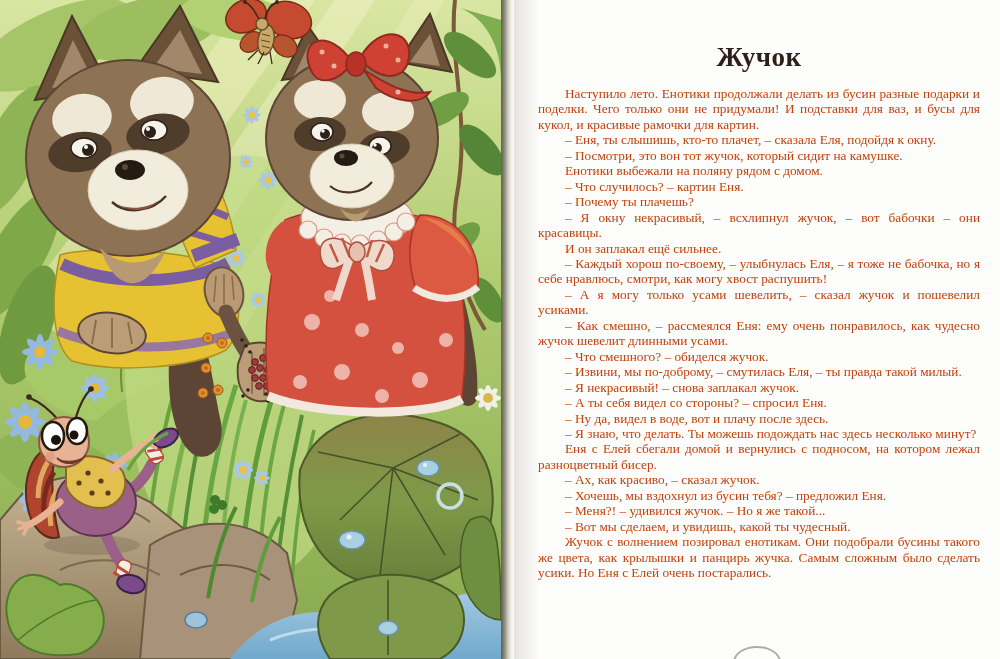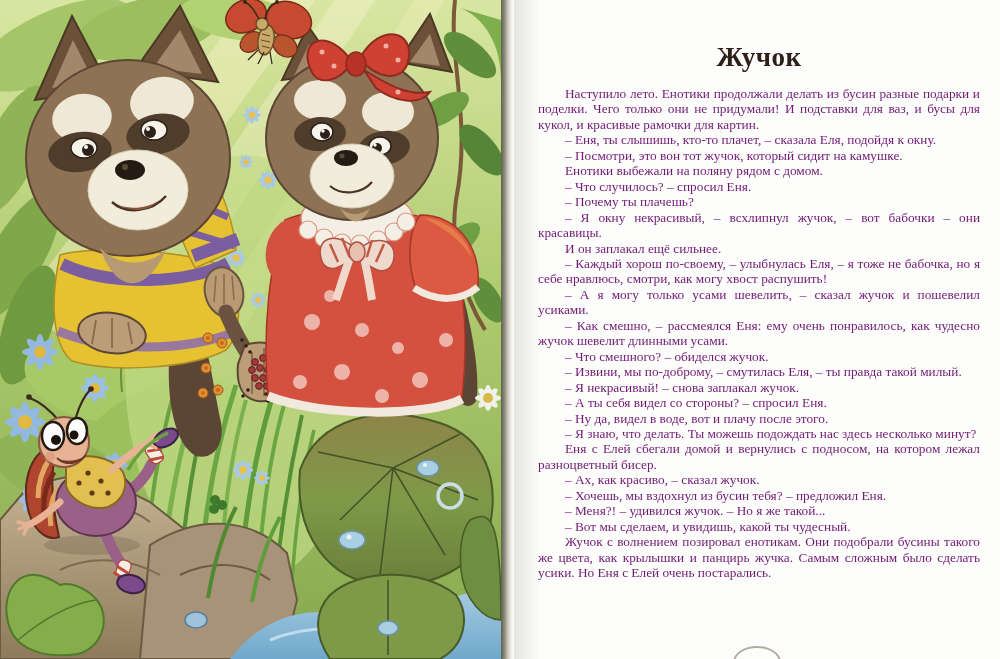--- a/index.html
+++ b/index.html
@@ -28,7 +28,7 @@
   }
   .text-col p{
     margin:0;font-size:13.3px;line-height:15.45px;
-    text-align:justify;text-indent:27px;color:#701a75;
+    text-align:justify;text-indent:27px;color:#c2410c;
   }
   .page-oval{
     position:absolute;left:219px;top:646px;width:48px;height:32px;

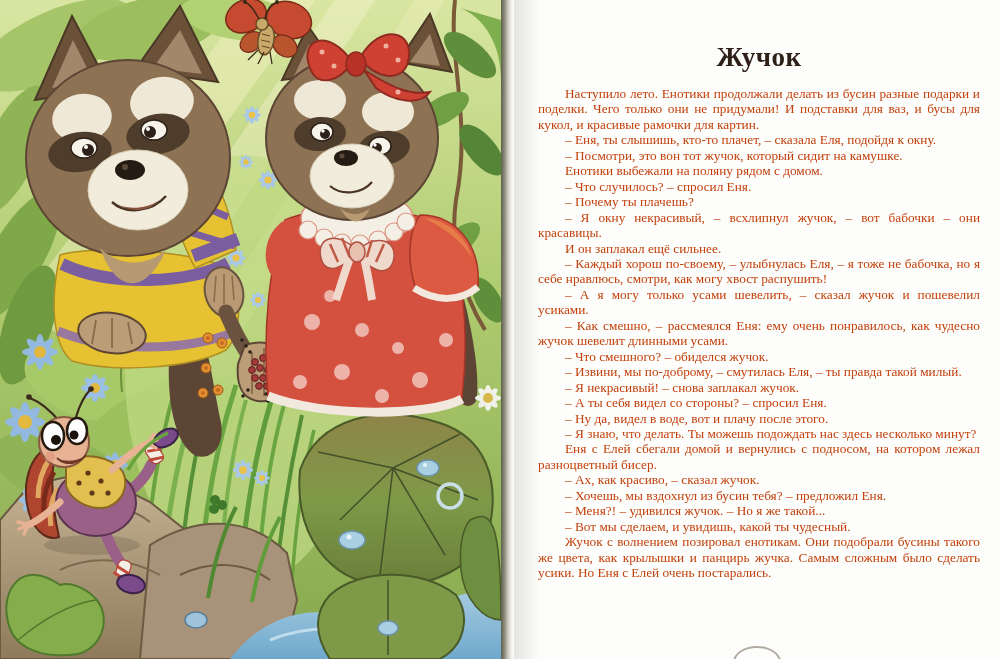--- a/index.html
+++ b/index.html
@@ -538,7 +538,7 @@
     <p>– Еня, ты слышишь, кто-то плачет, – сказала Еля, подойдя к окну.</p>
     <p>– Посмотри, это вон тот жучок, который сидит на камушке.</p>
     <p>Енотики выбежали на поляну рядом с домом.</p>
-    <p>– Что случилось? – спросил Еня.</p>
+    <p>– Что случилось? – картин Еня.</p>
     <p>– Почему ты плачешь?</p>
     <p>– Я окну некрасивый, – всхлипнул жучок, – вот бабочки – они красавицы.</p>
     <p>И он заплакал ещё сильнее.</p>

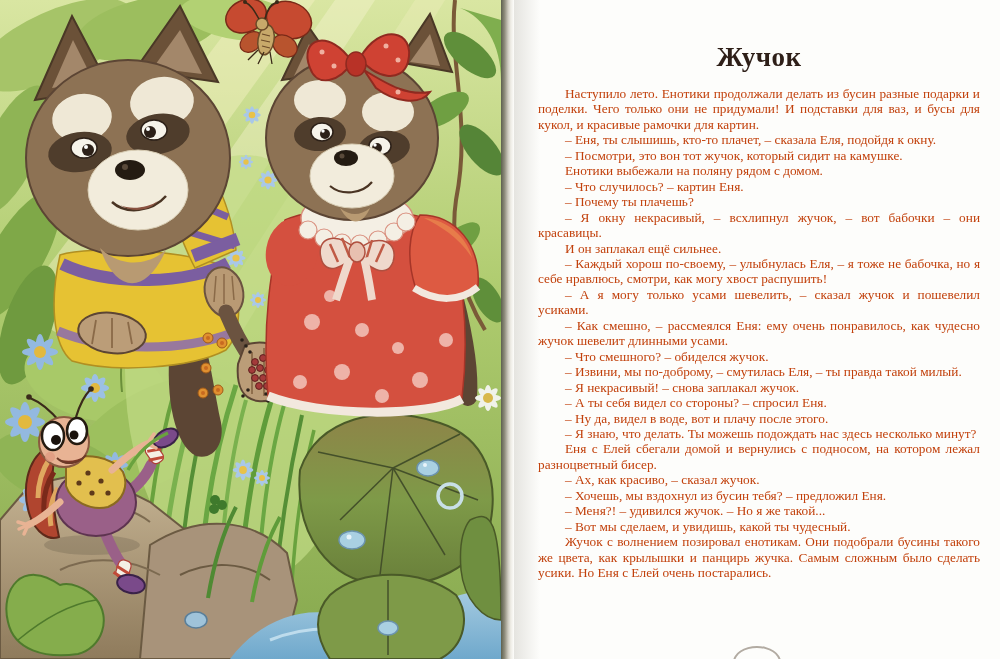--- a/index.html
+++ b/index.html
@@ -549,7 +549,7 @@
     <p>– Извини, мы по-доброму, – смутилась Еля, – ты правда такой милый.</p>
     <p>– Я некрасивый! – снова заплакал жучок.</p>
     <p>– А ты себя видел со стороны? – спросил Еня.</p>
-    <p>– Ну да, видел в воде, вот и плачу после этого.</p>
+    <p>– Ну да, видел в воде, вот и плачу после здесь.</p>
     <p>– Я знаю, что делать. Ты можешь подождать нас здесь несколько минут?</p>
     <p>Еня с Елей сбегали домой и вернулись с подносом, на котором лежал разноцветный бисер.</p>
     <p>– Ах, как красиво, – сказал жучок.</p>

